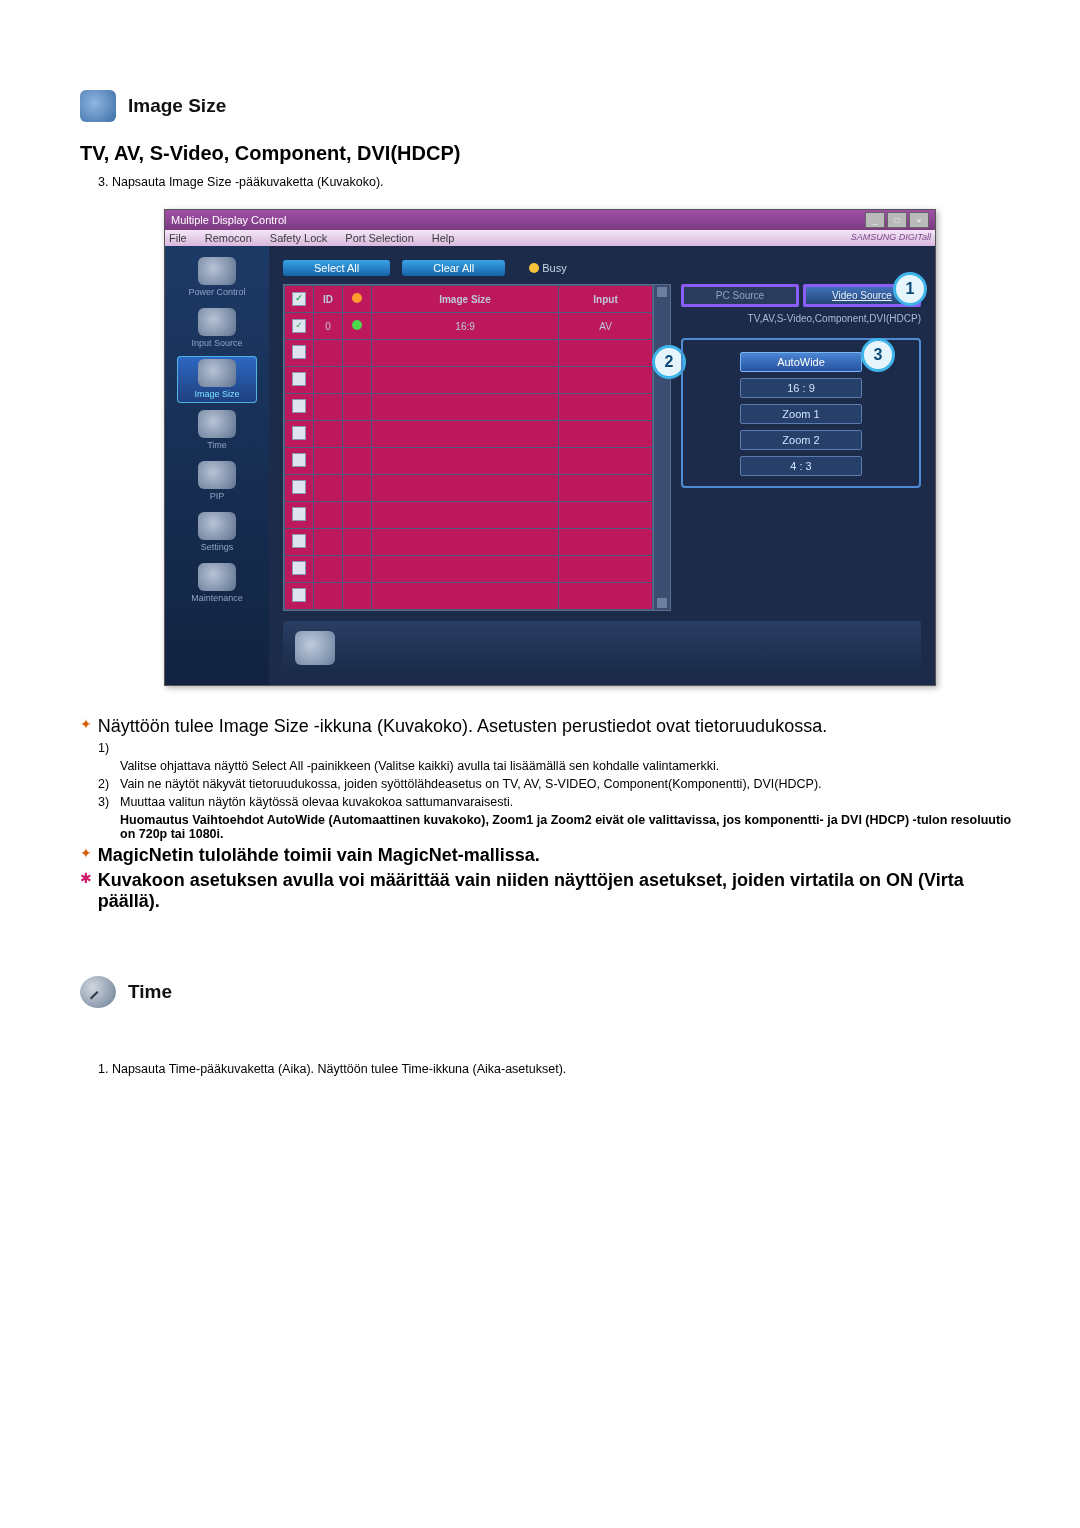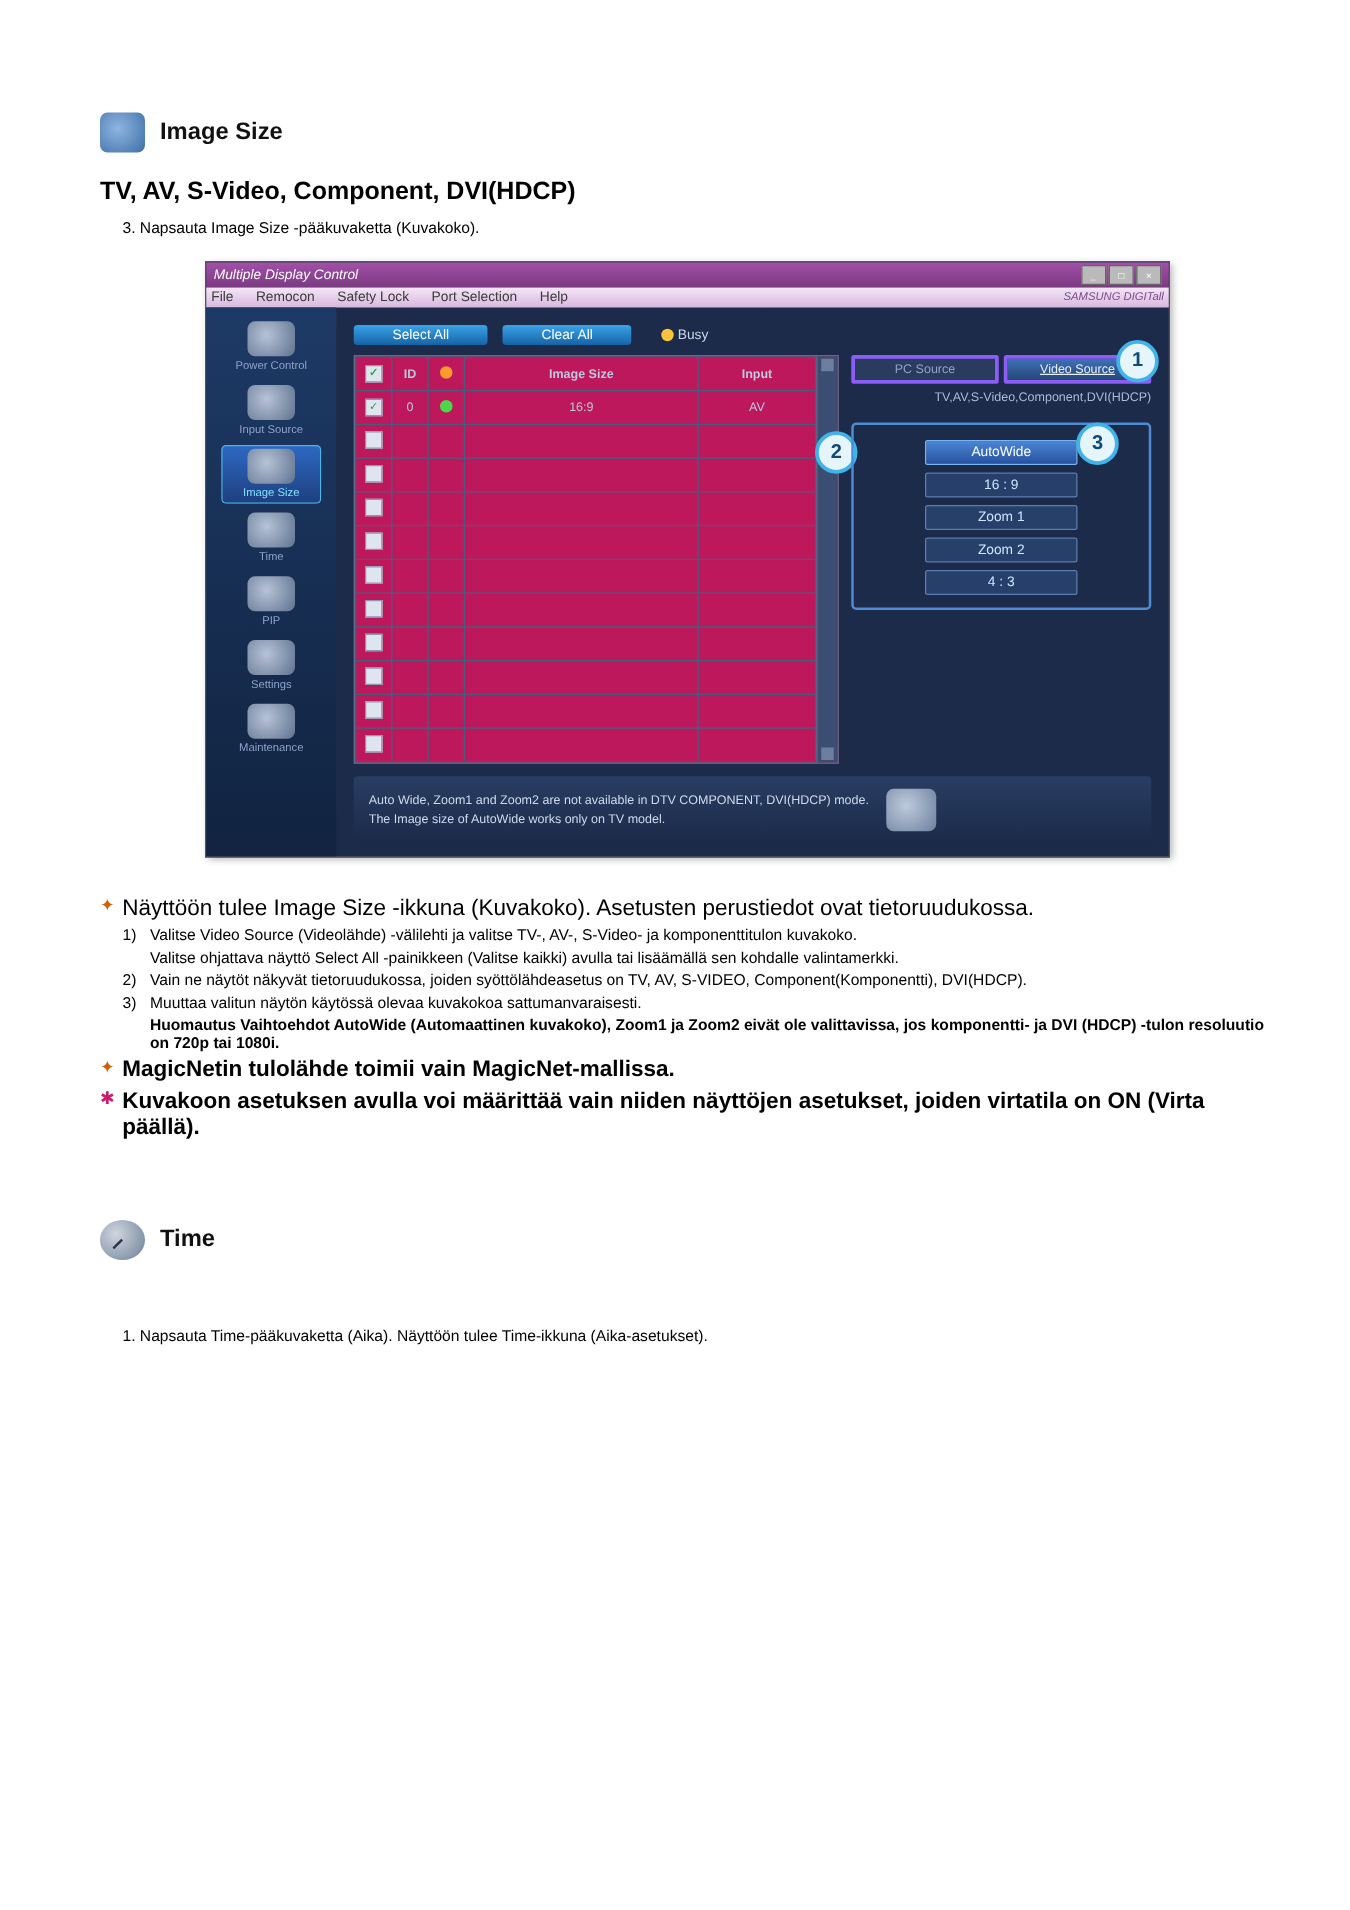--- a/index.html
+++ b/index.html
@@ -67,7 +67,7 @@
     color:#fff;
     padding:2px 6px;
     font-size:11px;
-    display:flex; justify-content:space-between; align-items:center;font-style:italic;
+    display:flex; justify-content:space-between; align-items:center;
   }
   .titlebar .win-ctrl { display:flex; gap:2px; }
   .win-btn { width:18px; height:14px; background:#bababa; border:1px solid #666; font-size:8px; display:flex; align-items:center; justify-content:center; }

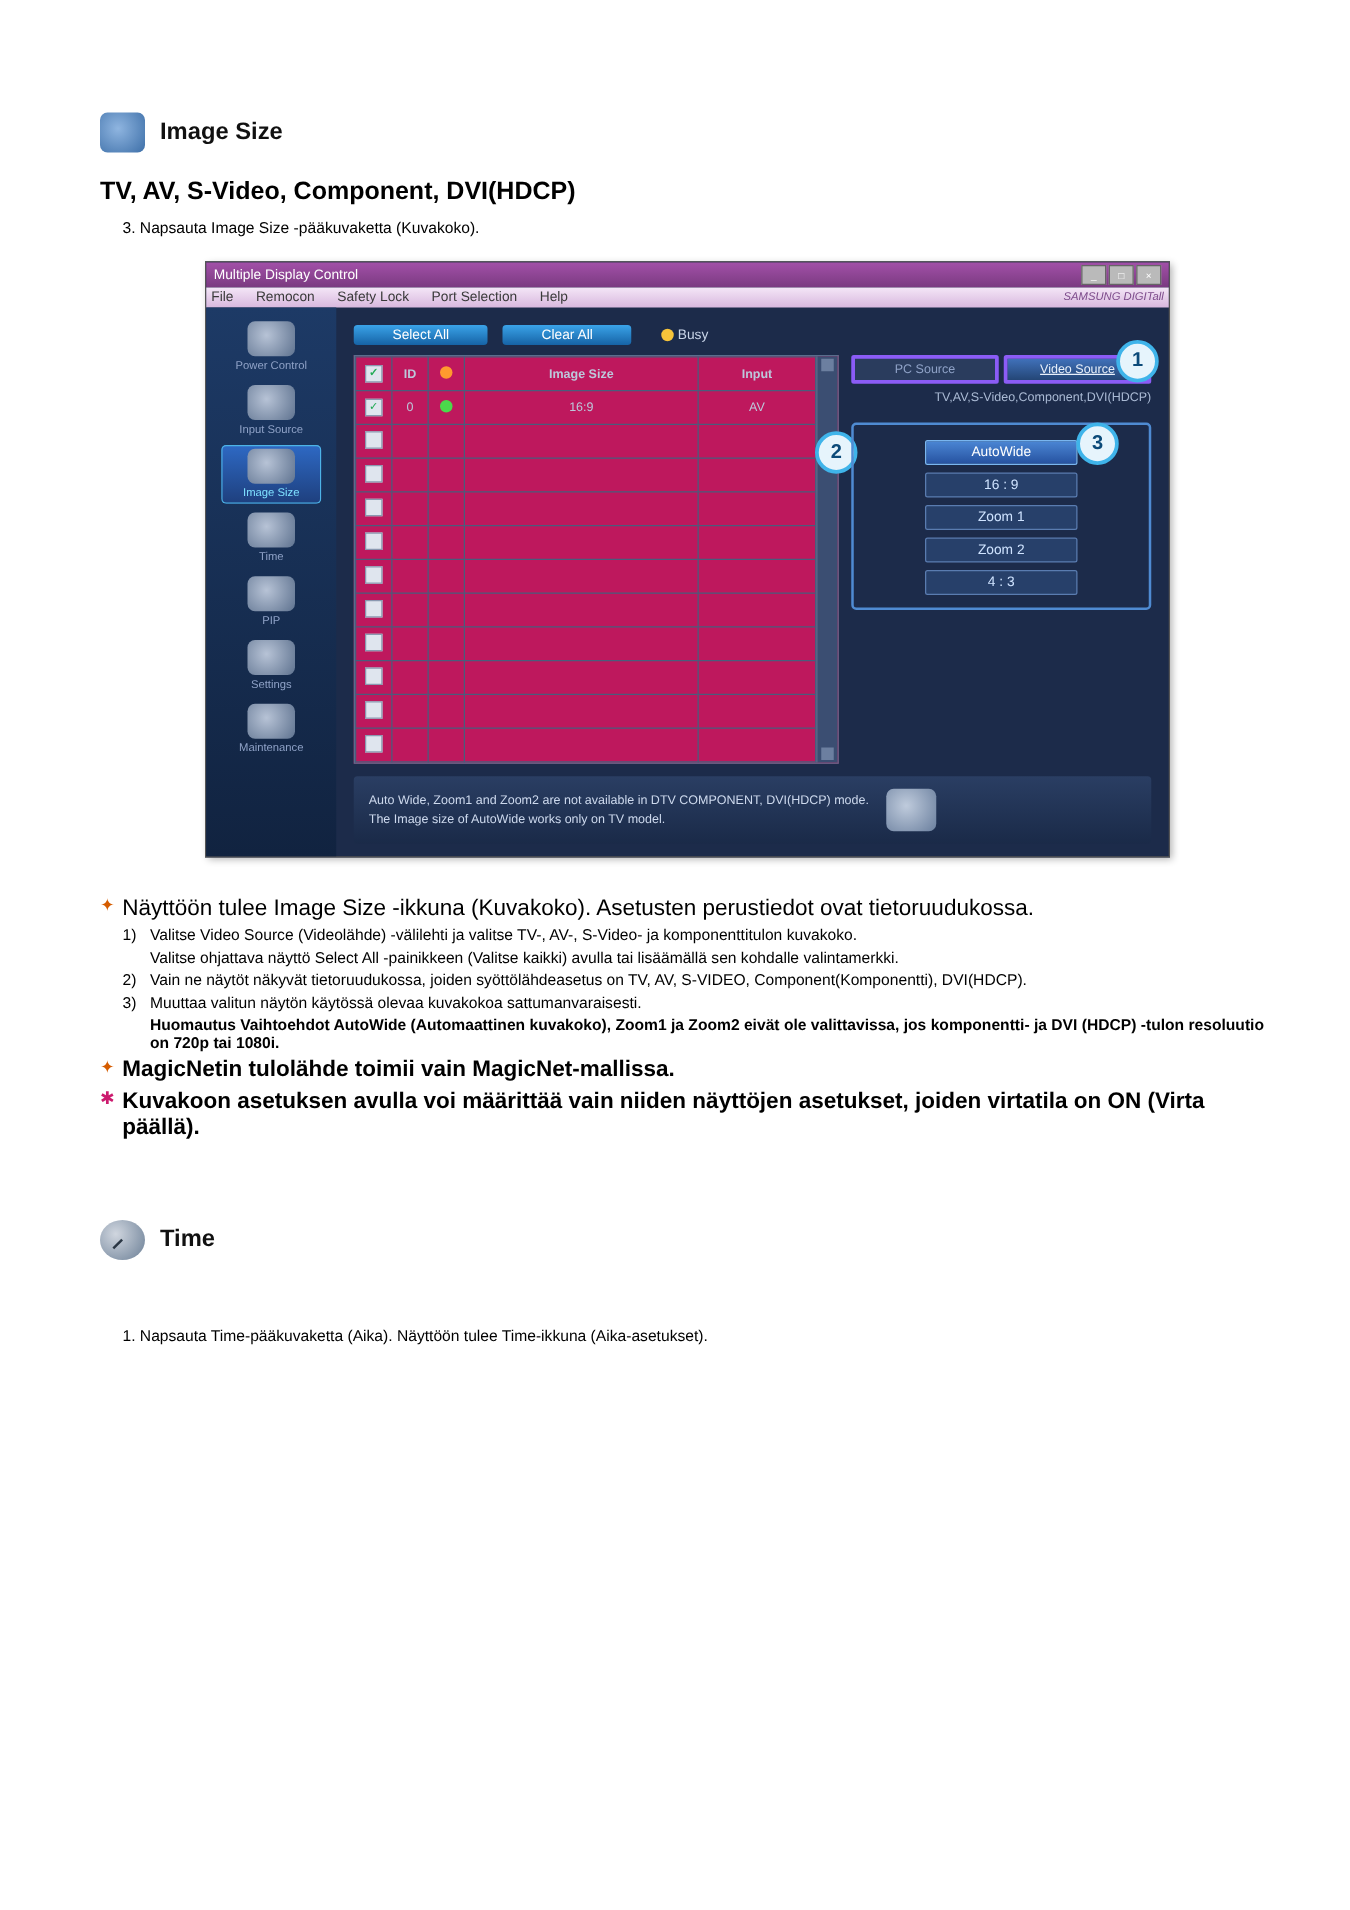--- a/index.html
+++ b/index.html
@@ -337,10 +337,6 @@
         </div>
       </div>
       <div class="footer-well">
-        <div>
-          <div>Auto Wide, Zoom1 and Zoom2 are not available in DTV COMPONENT, DVI(HDCP) mode.</div>
-          <div>The Image size of AutoWide works only on TV model.</div>
-        </div>
         <div class="hand-ico"></div>
       </div>
     </div>

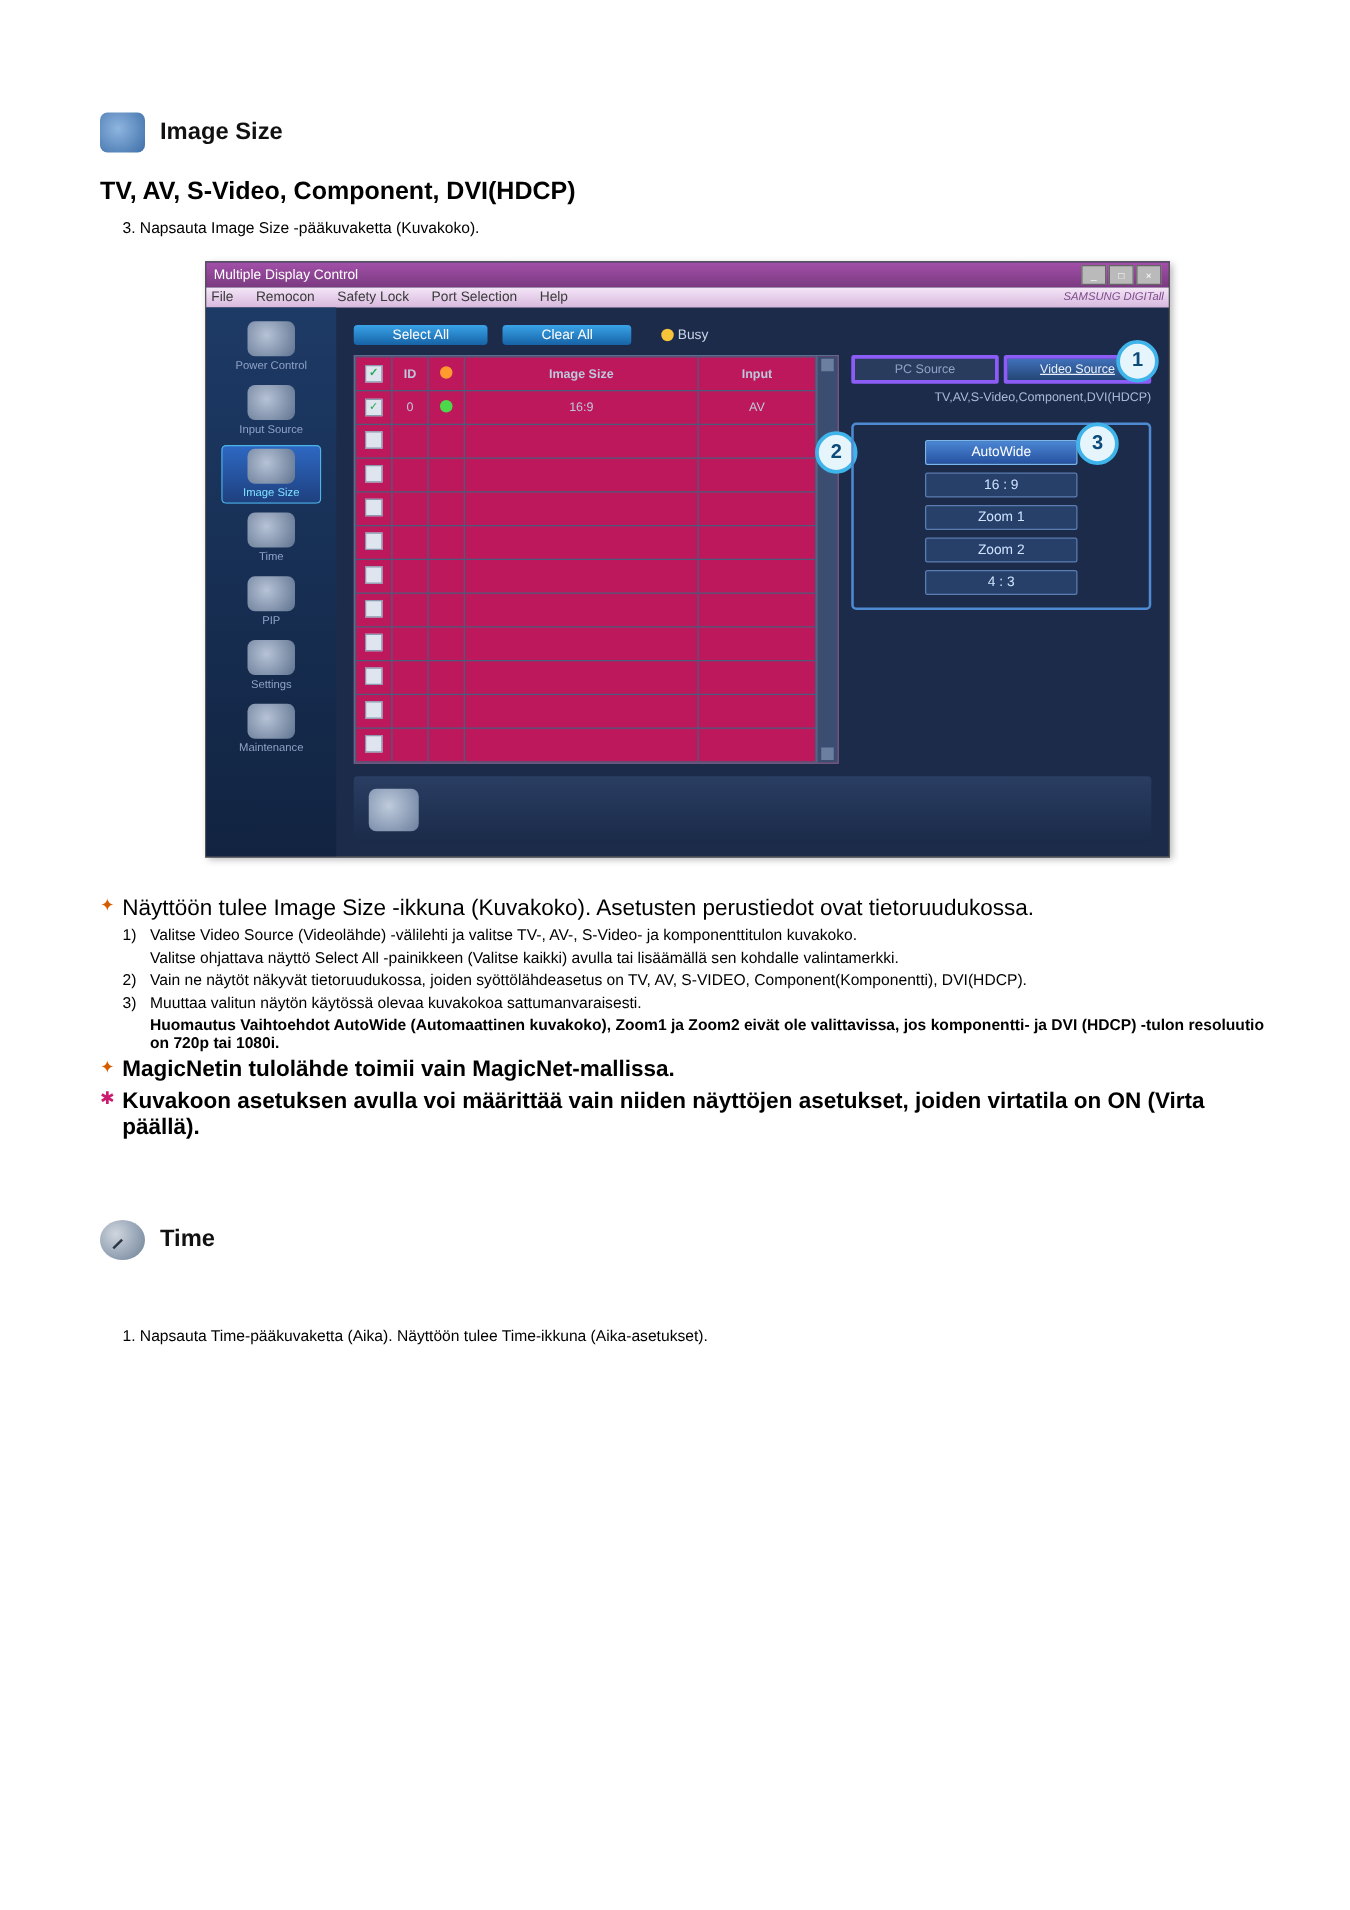--- a/index.html
+++ b/index.html
@@ -349,7 +349,6 @@
 </div>
 <div class="num-item">
     <span class="n">1)</span>
-    <span>Valitse Video Source (Videolähde) -välilehti ja valitse TV-, AV-, S-Video- ja komponenttitulon kuvakoko.</span>
   </div>
 <div class="num-item">
     <span class="n"></span>

